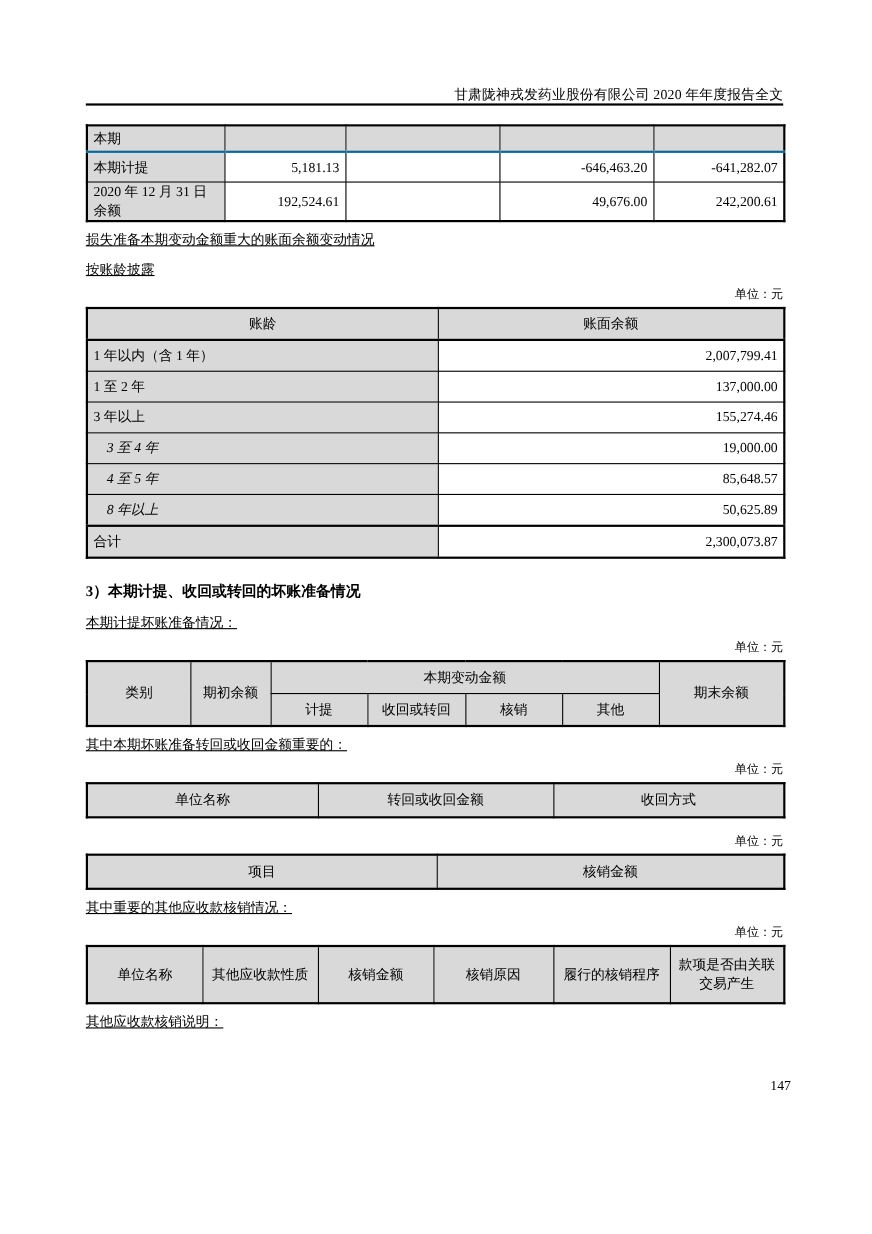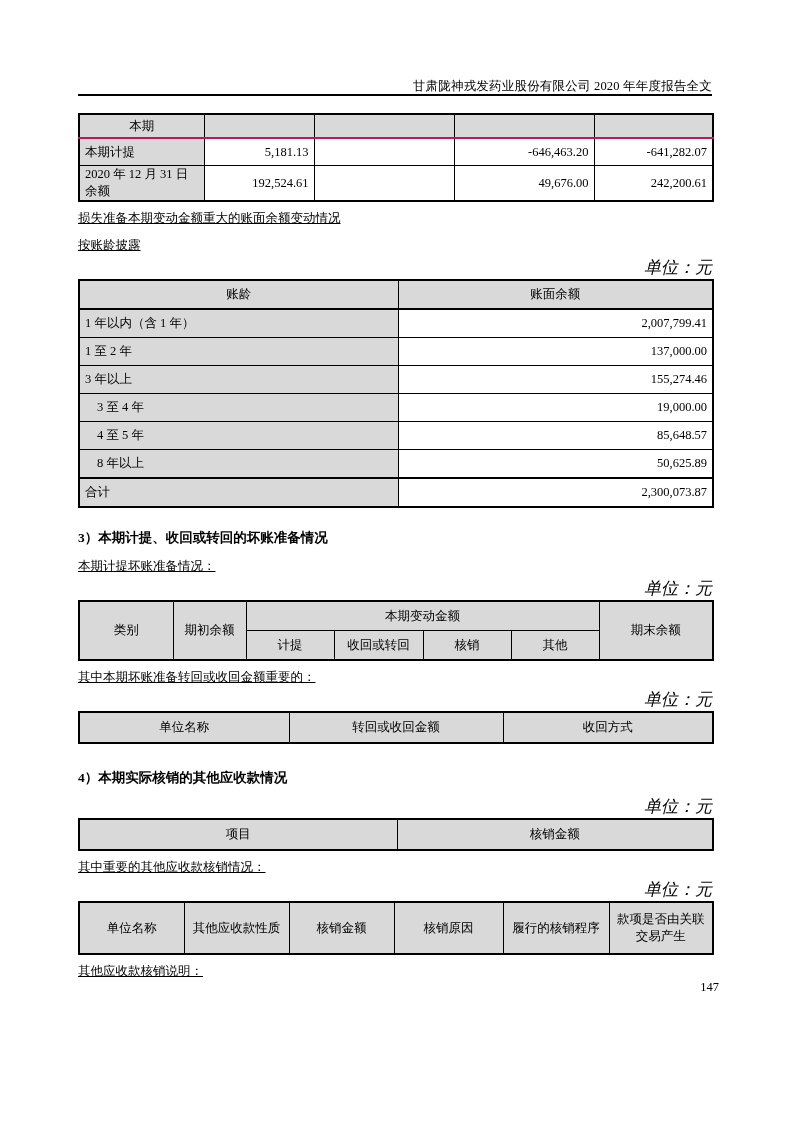--- a/index.html
+++ b/index.html
@@ -27,7 +27,7 @@
 
   .t1{margin-top:17px;}
   .t1 td{height:26px;}
-  .t1 tr.hdr td{height:22px;border-bottom:2px solid #be185d;text-align:center;}
+  .t1 tr.hdr td{height:22px;border-bottom:2px solid #0369a1;}
 
   .t2 td{height:27px;}
   .t2 tr.thead td{border-bottom:2px solid #000;}

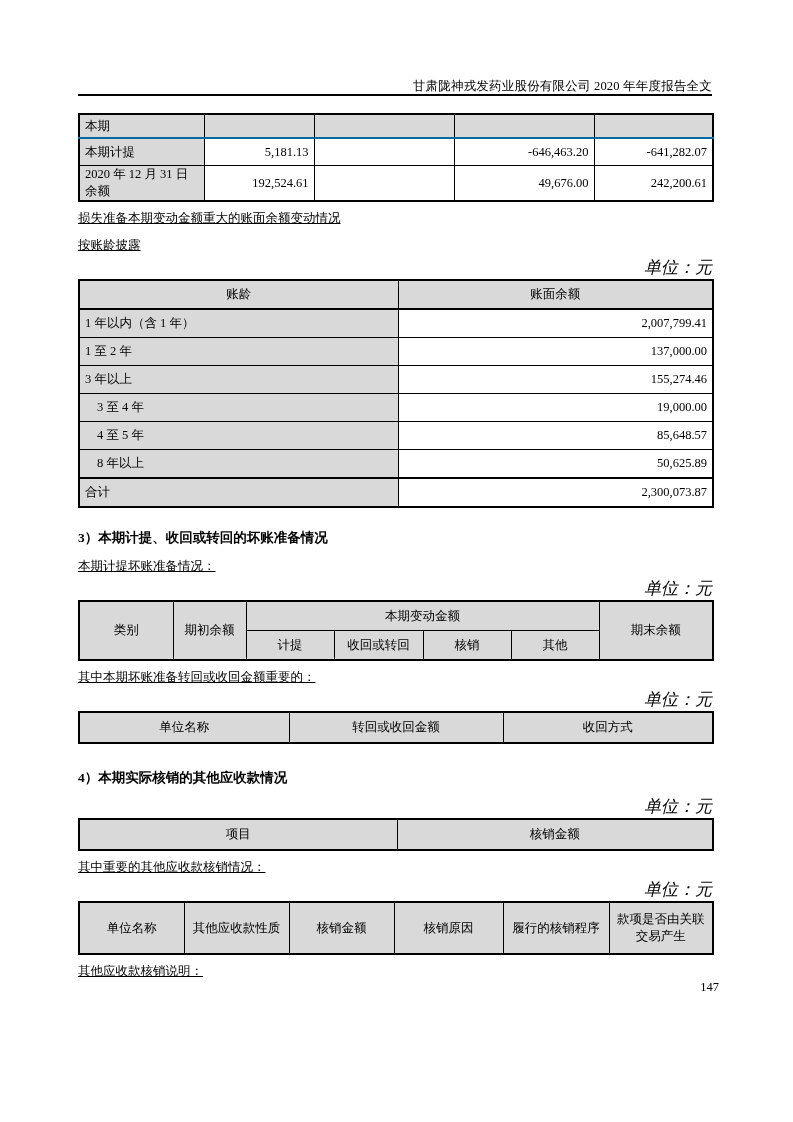--- a/index.html
+++ b/index.html
@@ -41,7 +41,7 @@
 
   .note{font-size:12.5px;line-height:14px;margin:13px 0 0 0;text-decoration:underline;}
   .note-tight{margin-top:9px;}
-  .unit{font-size:17px;line-height:14px;text-align:right;margin:9px 0 4px 0;font-style:italic;}
+  .unit{font-size:11px;line-height:14px;text-align:right;margin:9px 0 4px 0;}
   .unit-sp{margin-top:14px;}
   .sec-heading{font-size:13.5px;font-weight:bold;line-height:17px;margin:21px 0 0 0;}
   .sec-gap{margin-top:25px;}

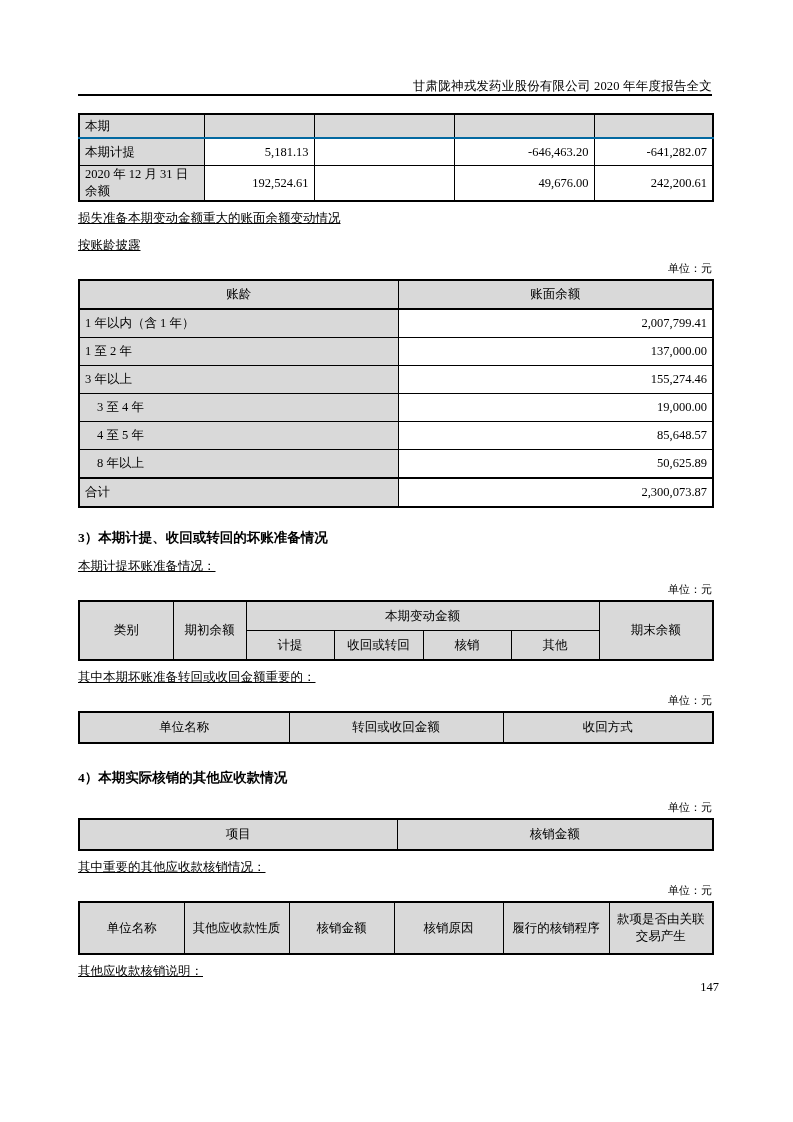--- a/index.html
+++ b/index.html
@@ -32,7 +32,7 @@
   .t2 td{height:27px;}
   .t2 tr.thead td{border-bottom:2px solid #000;}
   .t2 tr.total td{border-top:2px solid #000;}
-  .t2 td.ind{padding-left:17px;}
+  .t2 td.ind{padding-left:17px;font-style:italic;}
 
   .t3 td{height:28px;}
   .t4 td{height:29px;}

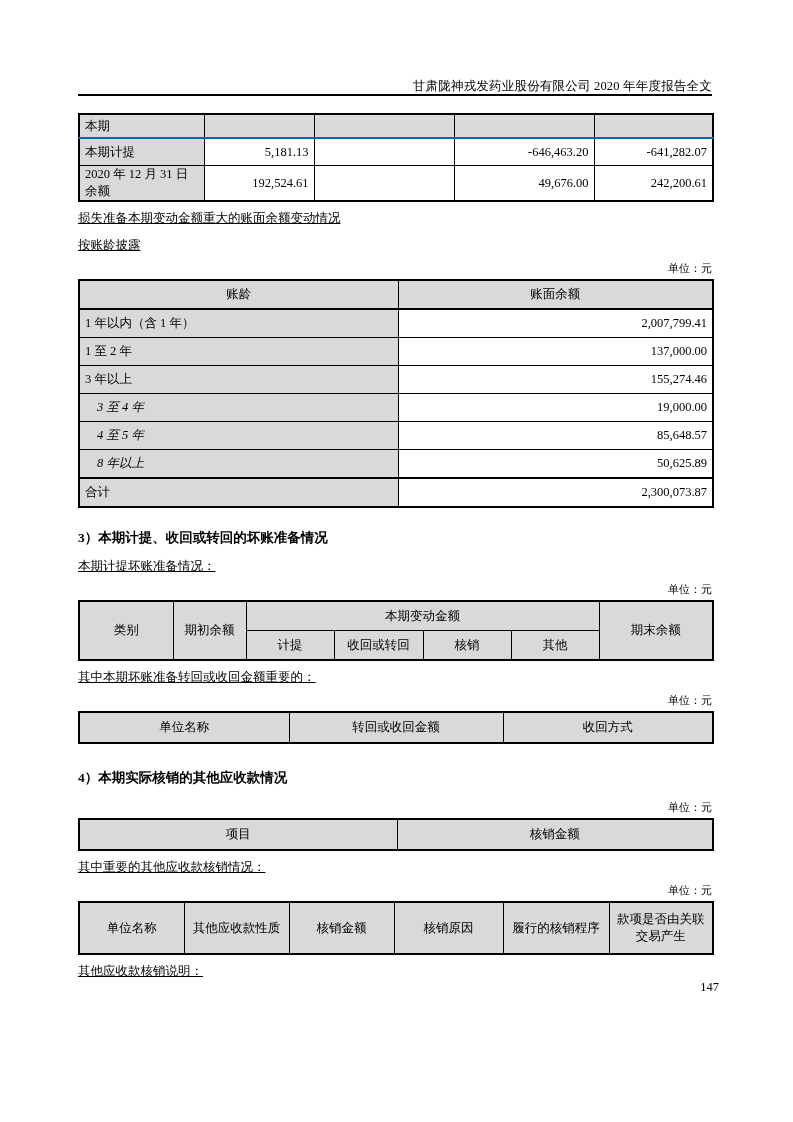--- a/index.html
+++ b/index.html
@@ -183,7 +183,6 @@
     </tbody>
       </table>
 
-    <h3 class="sec-heading sec-gap">4）本期实际核销的其他应收款情况</h3>
     <div class="unit unit-sp">单位：元</div>
 
     <table class="tbl t5">

